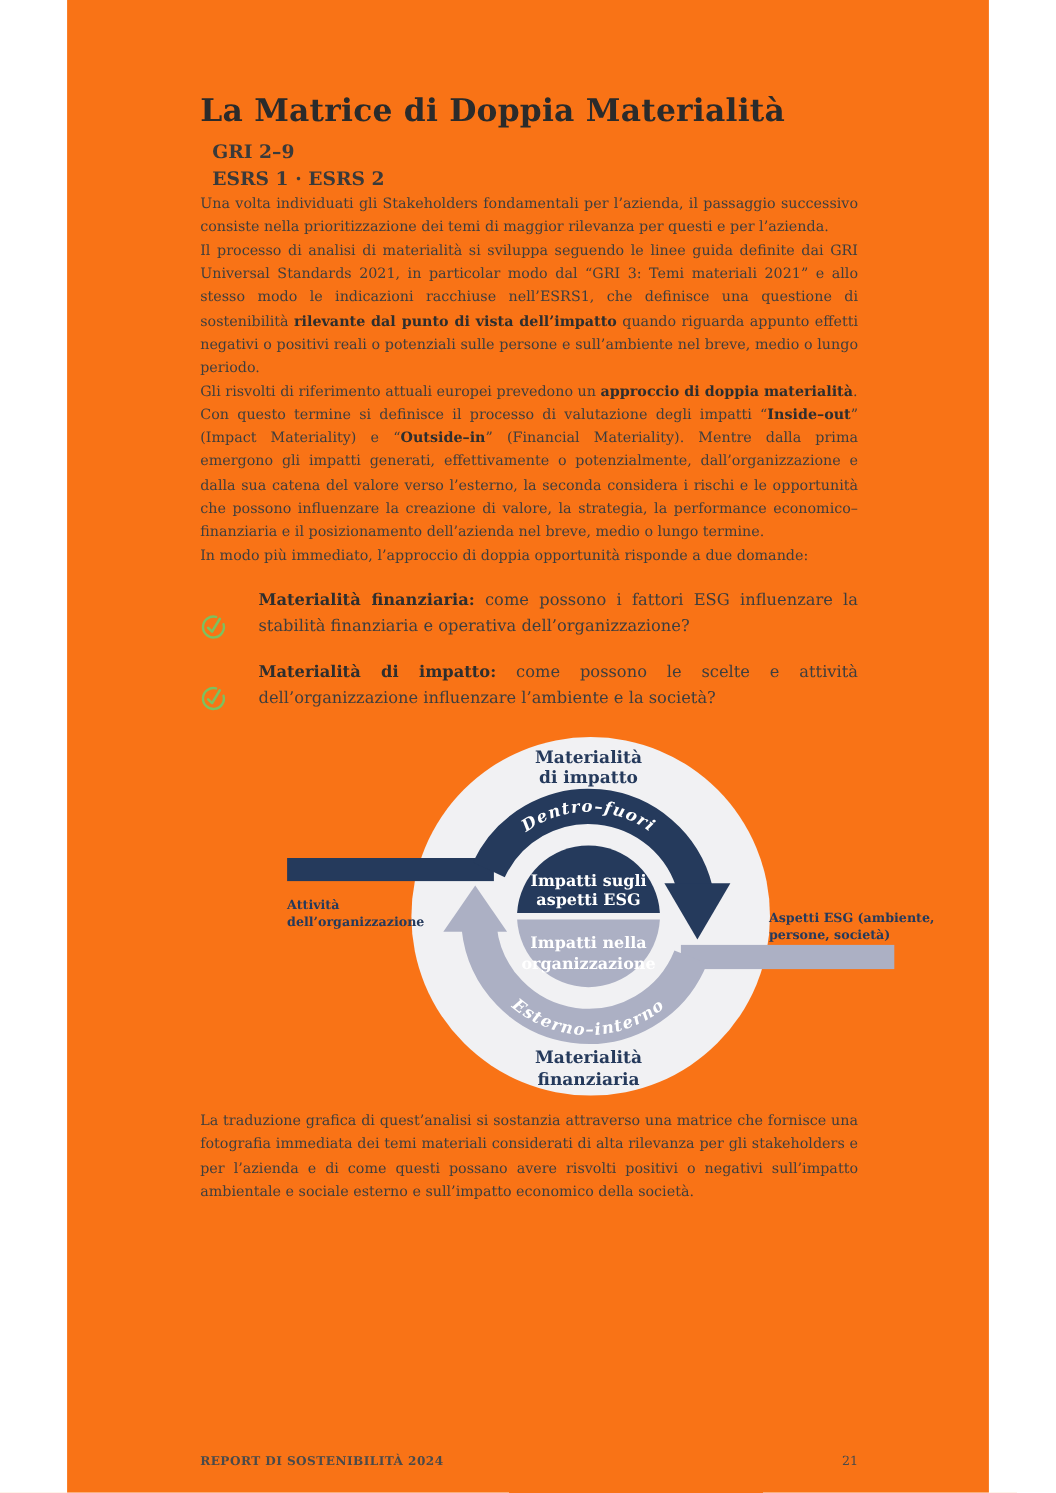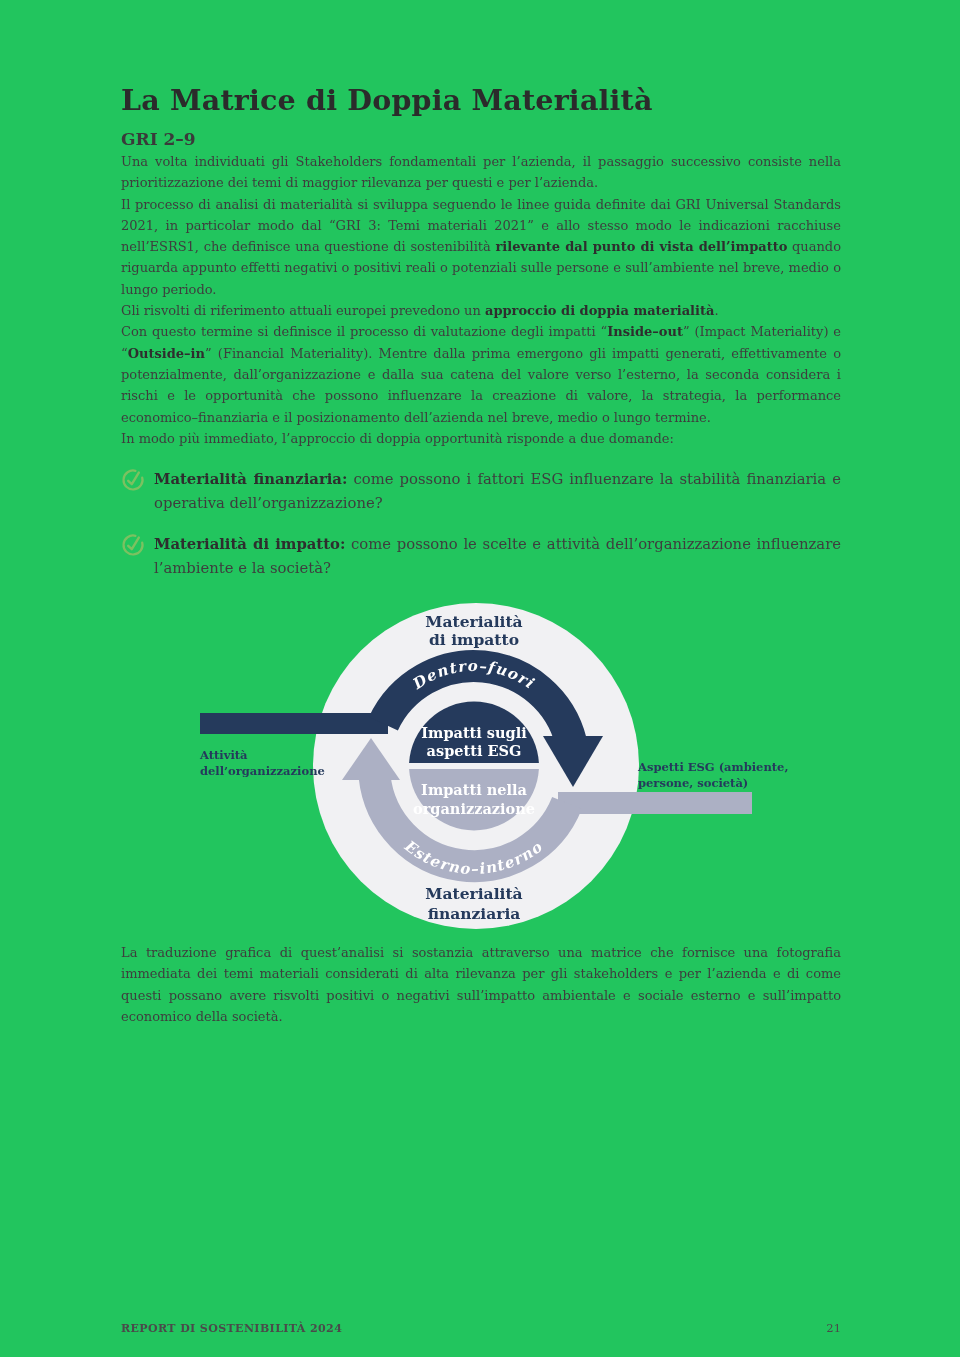--- a/index.html
+++ b/index.html
@@ -5,9 +5,9 @@
   html,body{margin:0;padding:0;background:#ffffff;}
   .page{
     position:relative;
-    width:960px;height:1357px;
+    width:838px;height:1357px;
     margin:0 auto;
-    background:#22c55e;
+    background:#f97316;
     font-family:"DejaVu Serif", serif;
     color:#3e3e3e;
     overflow:hidden;

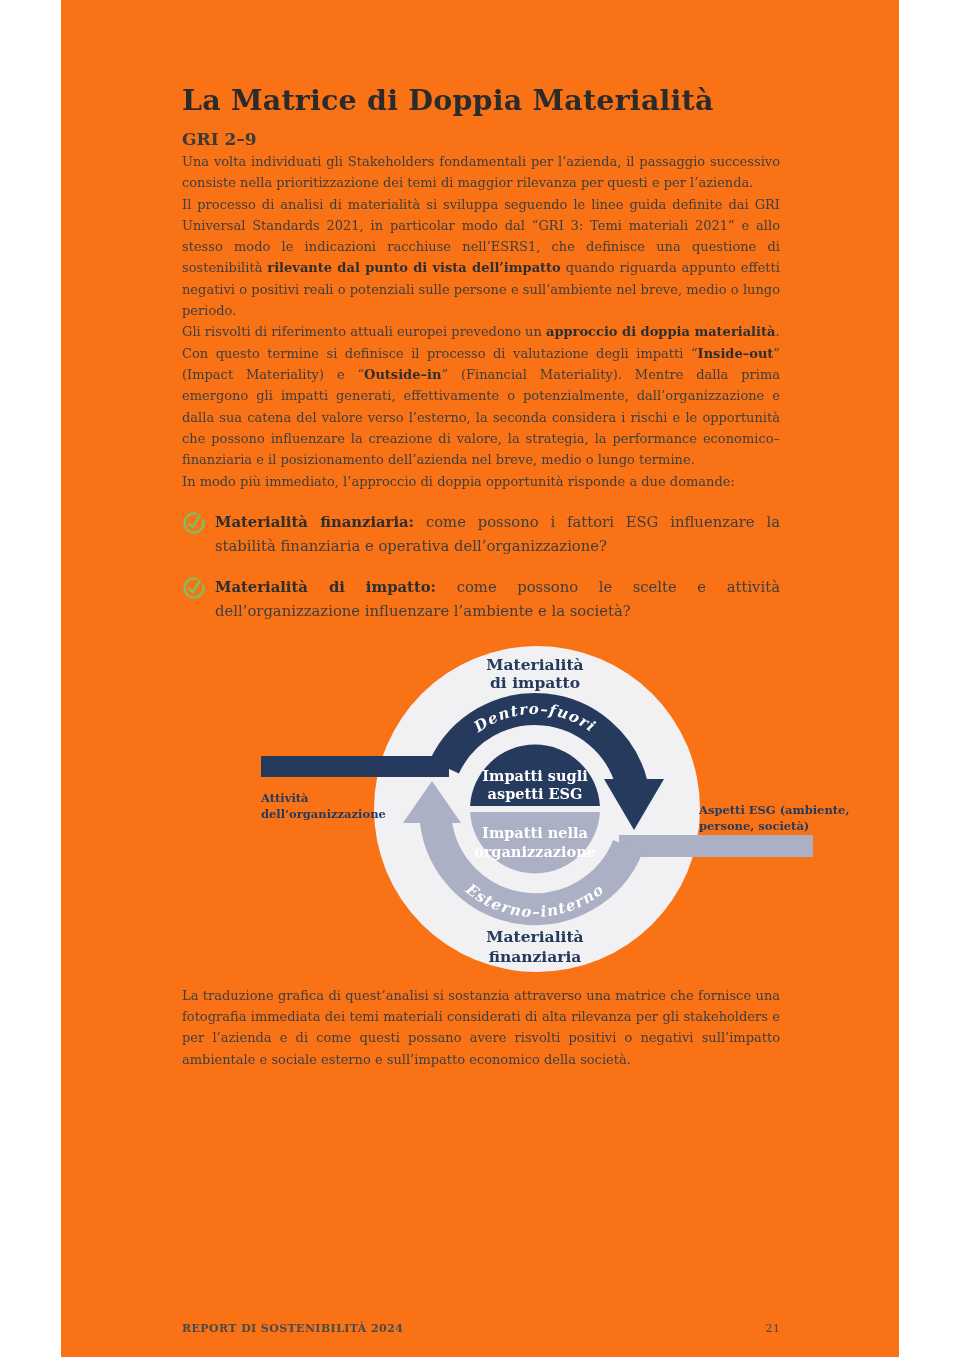--- a/index.html
+++ b/index.html
@@ -19,7 +19,7 @@
     font-weight:bold;color:#2b2b2b;
     letter-spacing:.2px;
   }
-  .standards{margin-top:10px;}
+  .standards{margin-top:10px;margin-left:11px;}
   .standards div{
     font-size:17px;font-weight:bold;color:#3a3a3a;line-height:1.42;
   }

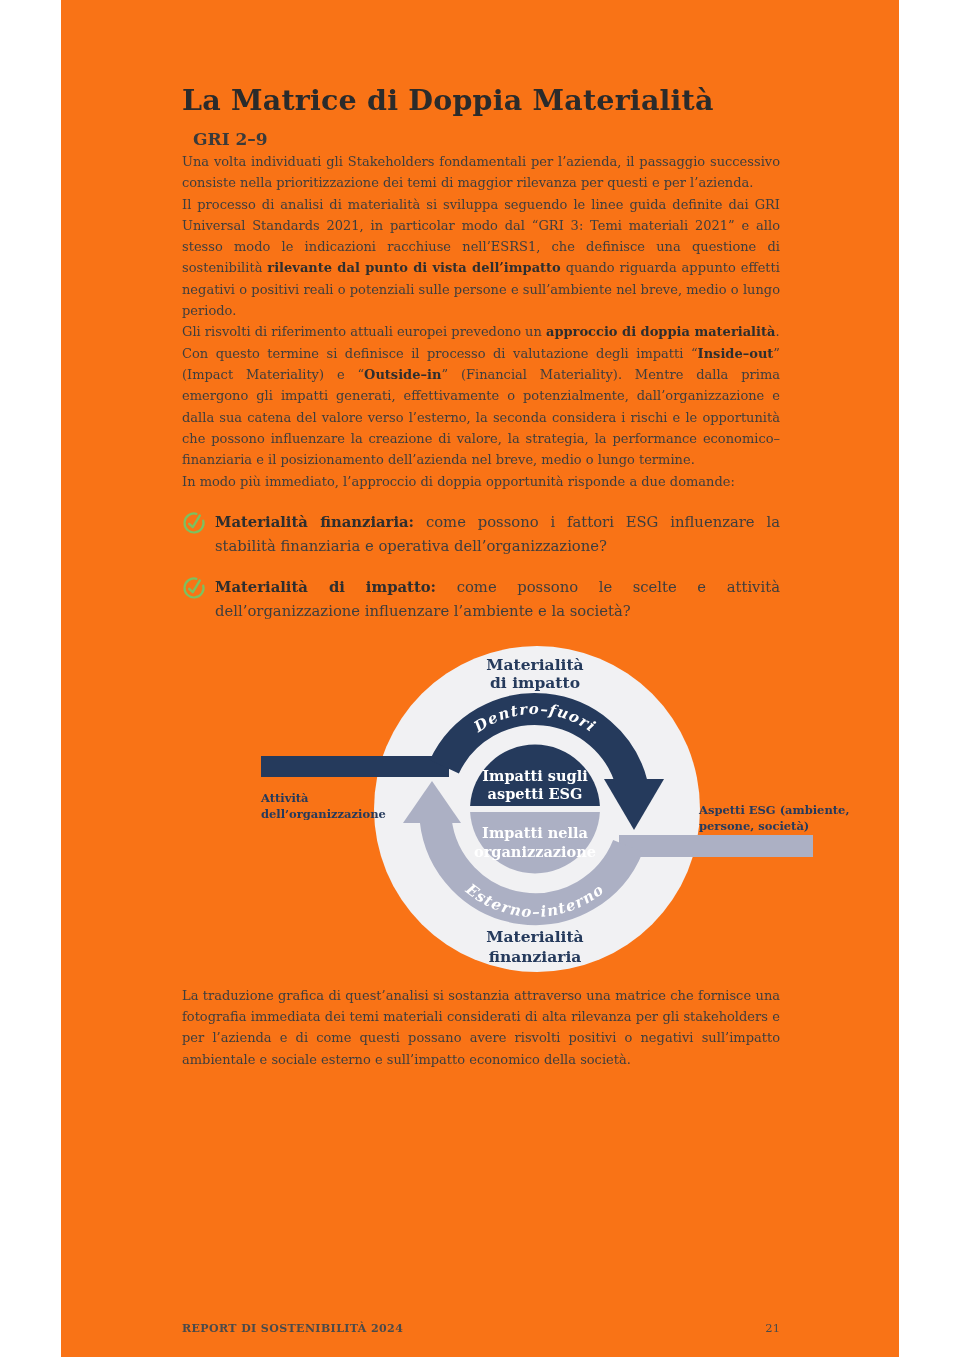--- a/index.html
+++ b/index.html
@@ -78,6 +78,7 @@
     <h1 class="title">La Matrice di Doppia Materialità</h1>
     <div class="standards">
       <div>GRI 2–9</div>
+      <div>ESRS 1 · ESRS 2</div>
     </div>
   </div>
 

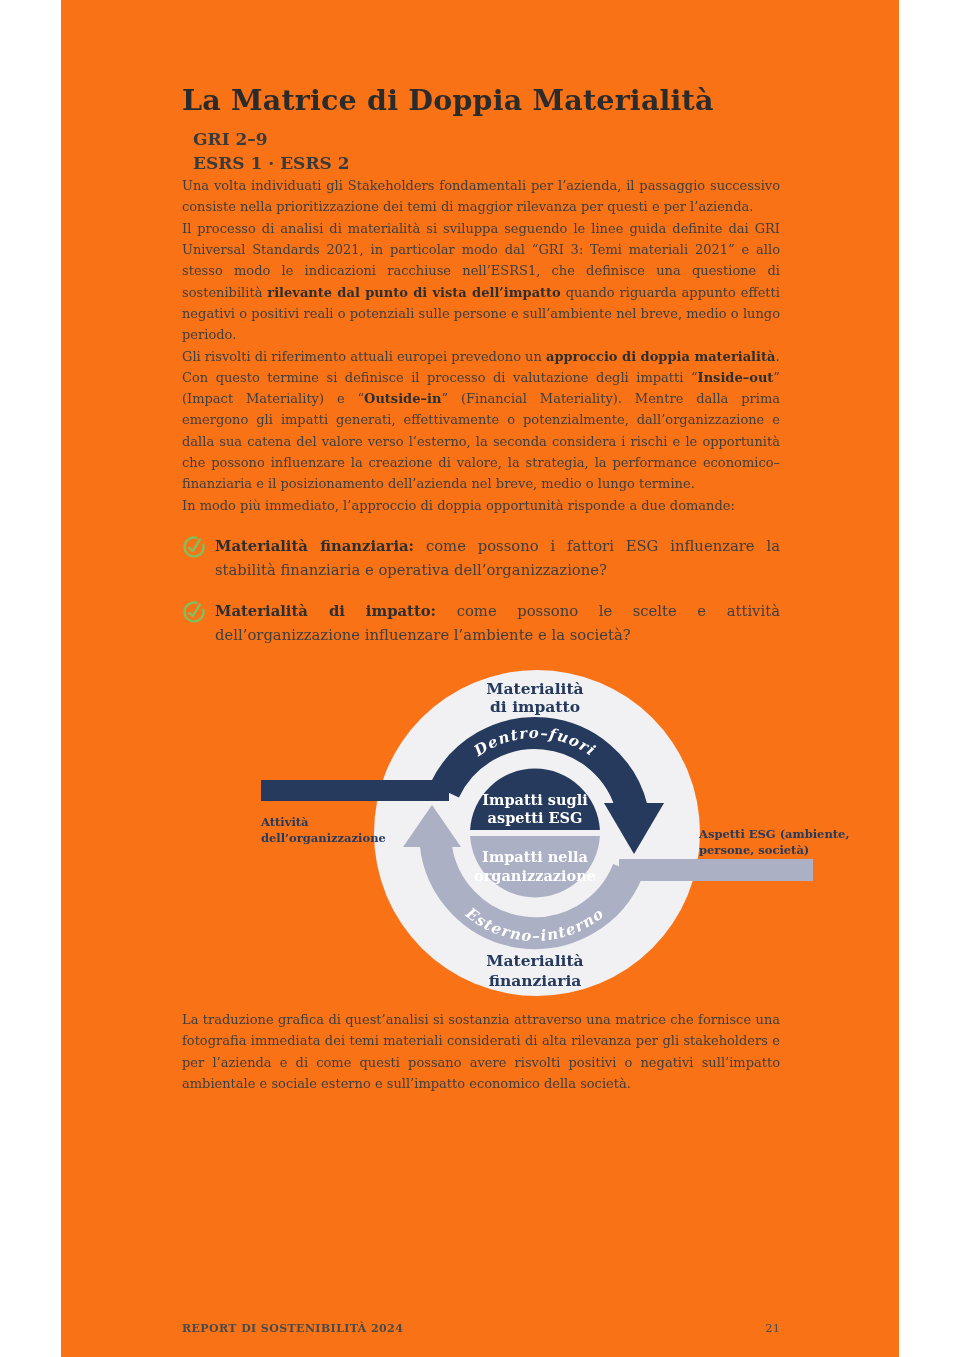--- a/index.html
+++ b/index.html
@@ -32,8 +32,9 @@
   .p-process{margin-top:30px;}
   .bullets{margin-top:18px;}
   .bullet{
-    display:flex;align-items:flex-start;
+    display:flex;align-items:flex-end;
     margin-bottom:17px;
+    gap:20px;
   }
   .bullet .icon{
     flex:0 0 24px;width:24px;height:24px;margin-top:1px;

